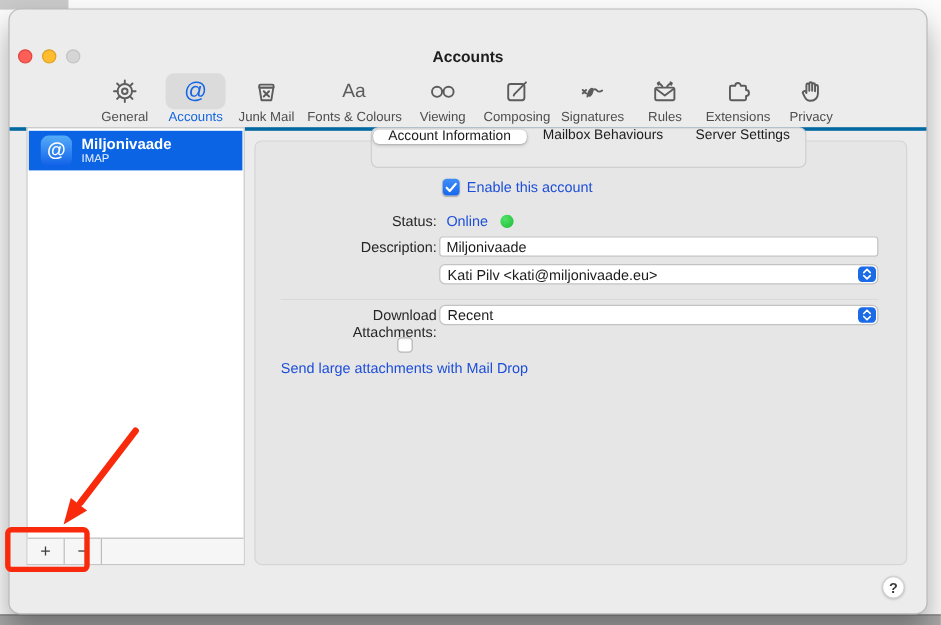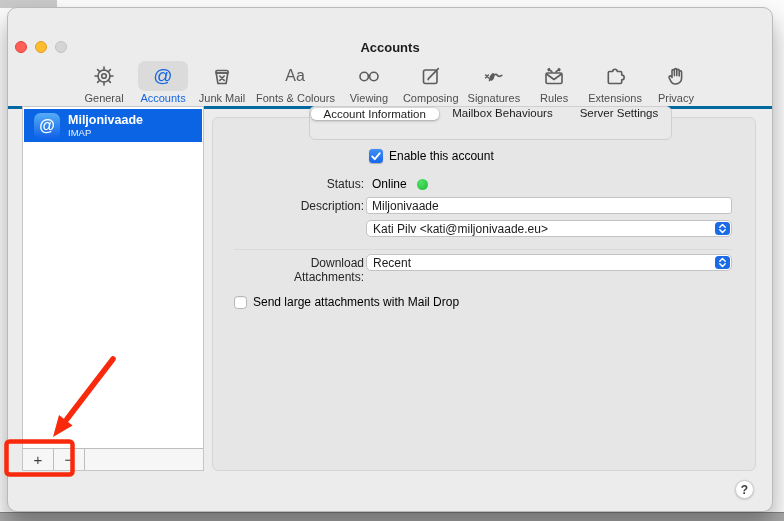--- a/index.html
+++ b/index.html
@@ -68,7 +68,7 @@
   
   .flabel { position:absolute; left:196px; width:160px; text-align:right;
             font-size:12px; color:#262626;padding-left:40px; }
-  .fval { font-size:12px; color:#000000; }
+  .fval { font-size:12px; color:#1d4ed8; }
   .checkrow { position:absolute; display:flex; align-items:center; gap:6px; }
   .cb { width:14px; height:14px; border-radius:3.5px; flex:0 0 auto; }
   .cb.checked { background:linear-gradient(#3f8ef7,#1767ec); box-shadow:0 0.5px 1px rgba(0,0,0,.25); }

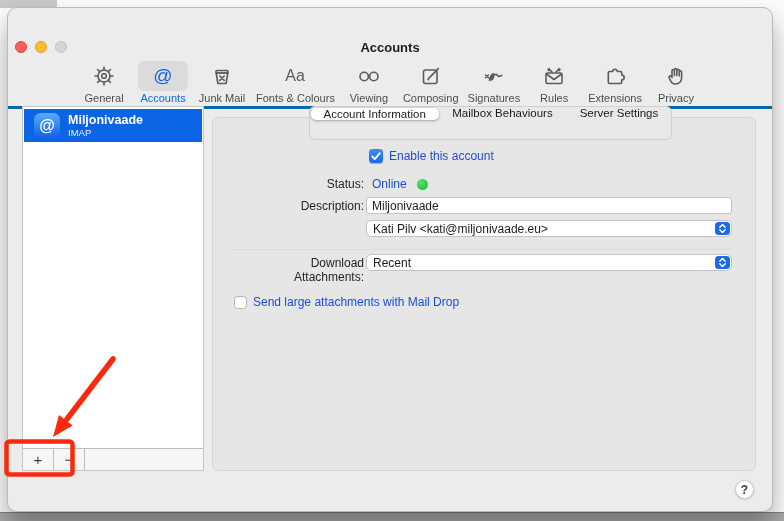--- a/index.html
+++ b/index.html
@@ -273,7 +273,7 @@
     </span>
   </div>
 
-  <div class="checkrow" style="left:226px; top:287px;">
+  <div class="checkrow" style="left:226px; top:273px;flex-direction:column;">
     <div class="cb empty"></div>
     <span class="fval">Send large attachments with Mail Drop</span>
   </div>

